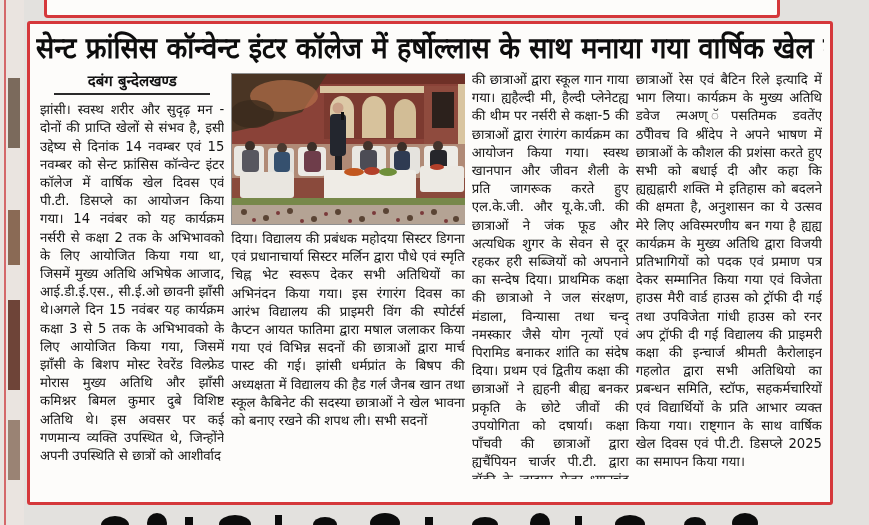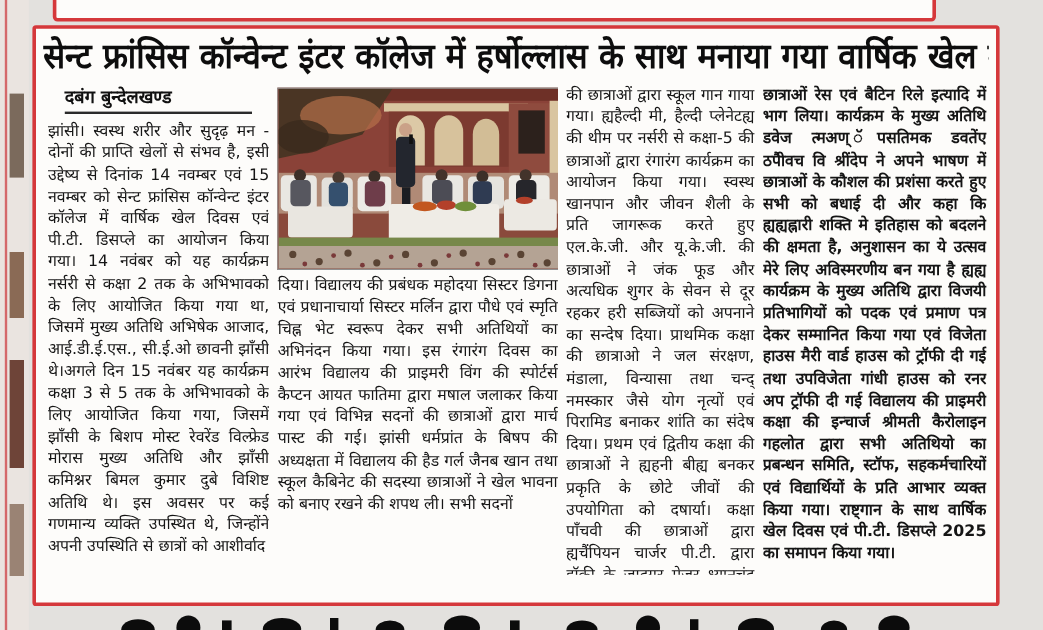--- a/index.html
+++ b/index.html
@@ -45,7 +45,7 @@
   .col3{width:160px;}
   .col4{width:190px;font-weight:bold;}
   .byline{
-    font-weight:bold;font-size:15px;color:#111;
+    font-weight:bold;text-align:center;font-size:15px;color:#111;
     border-bottom:2px solid #2a2a2a;margin:0 14px 6px 14px;padding:1px 0 3px 0;
   }
   .photo-wrap{width:236px;height:150px;border:1px solid #8f8f8f;background:#8a4a3c;margin:2px 0 5px 0;overflow:hidden;}

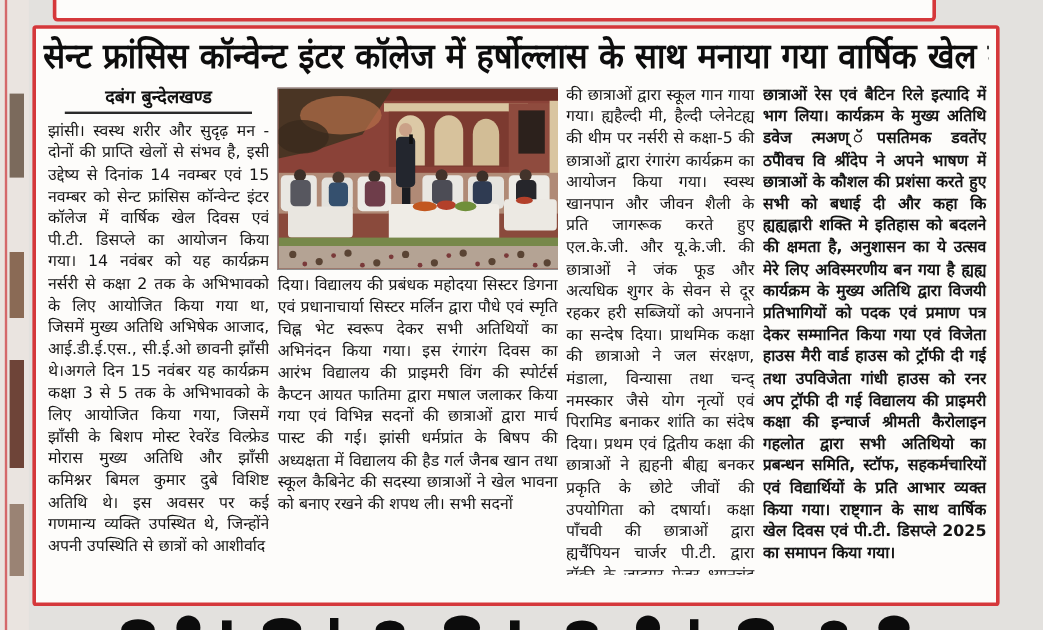--- a/index.html
+++ b/index.html
@@ -43,7 +43,7 @@
   .col1{width:188px;}
   .col2{width:238px;}
   .col3{width:160px;}
-  .col4{width:190px;font-weight:bold;}
+  .col4{width:190px;}
   .byline{
     font-weight:bold;text-align:center;font-size:15px;color:#111;
     border-bottom:2px solid #2a2a2a;margin:0 14px 6px 14px;padding:1px 0 3px 0;

